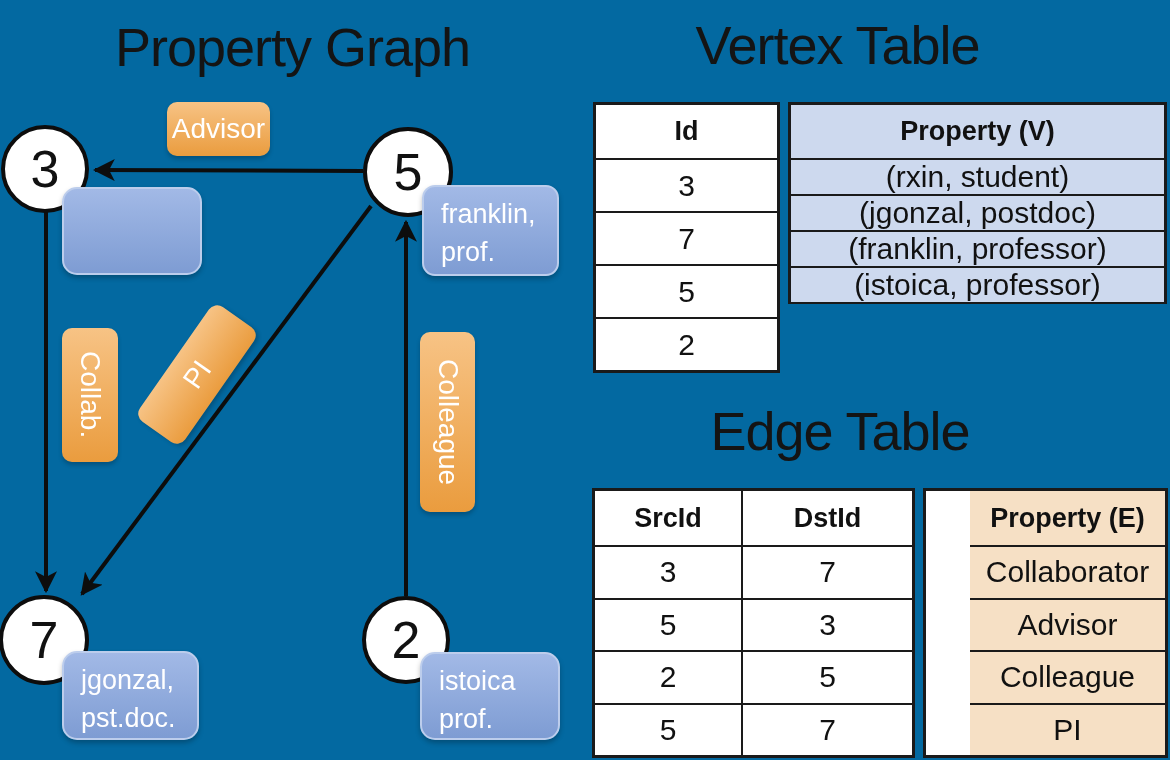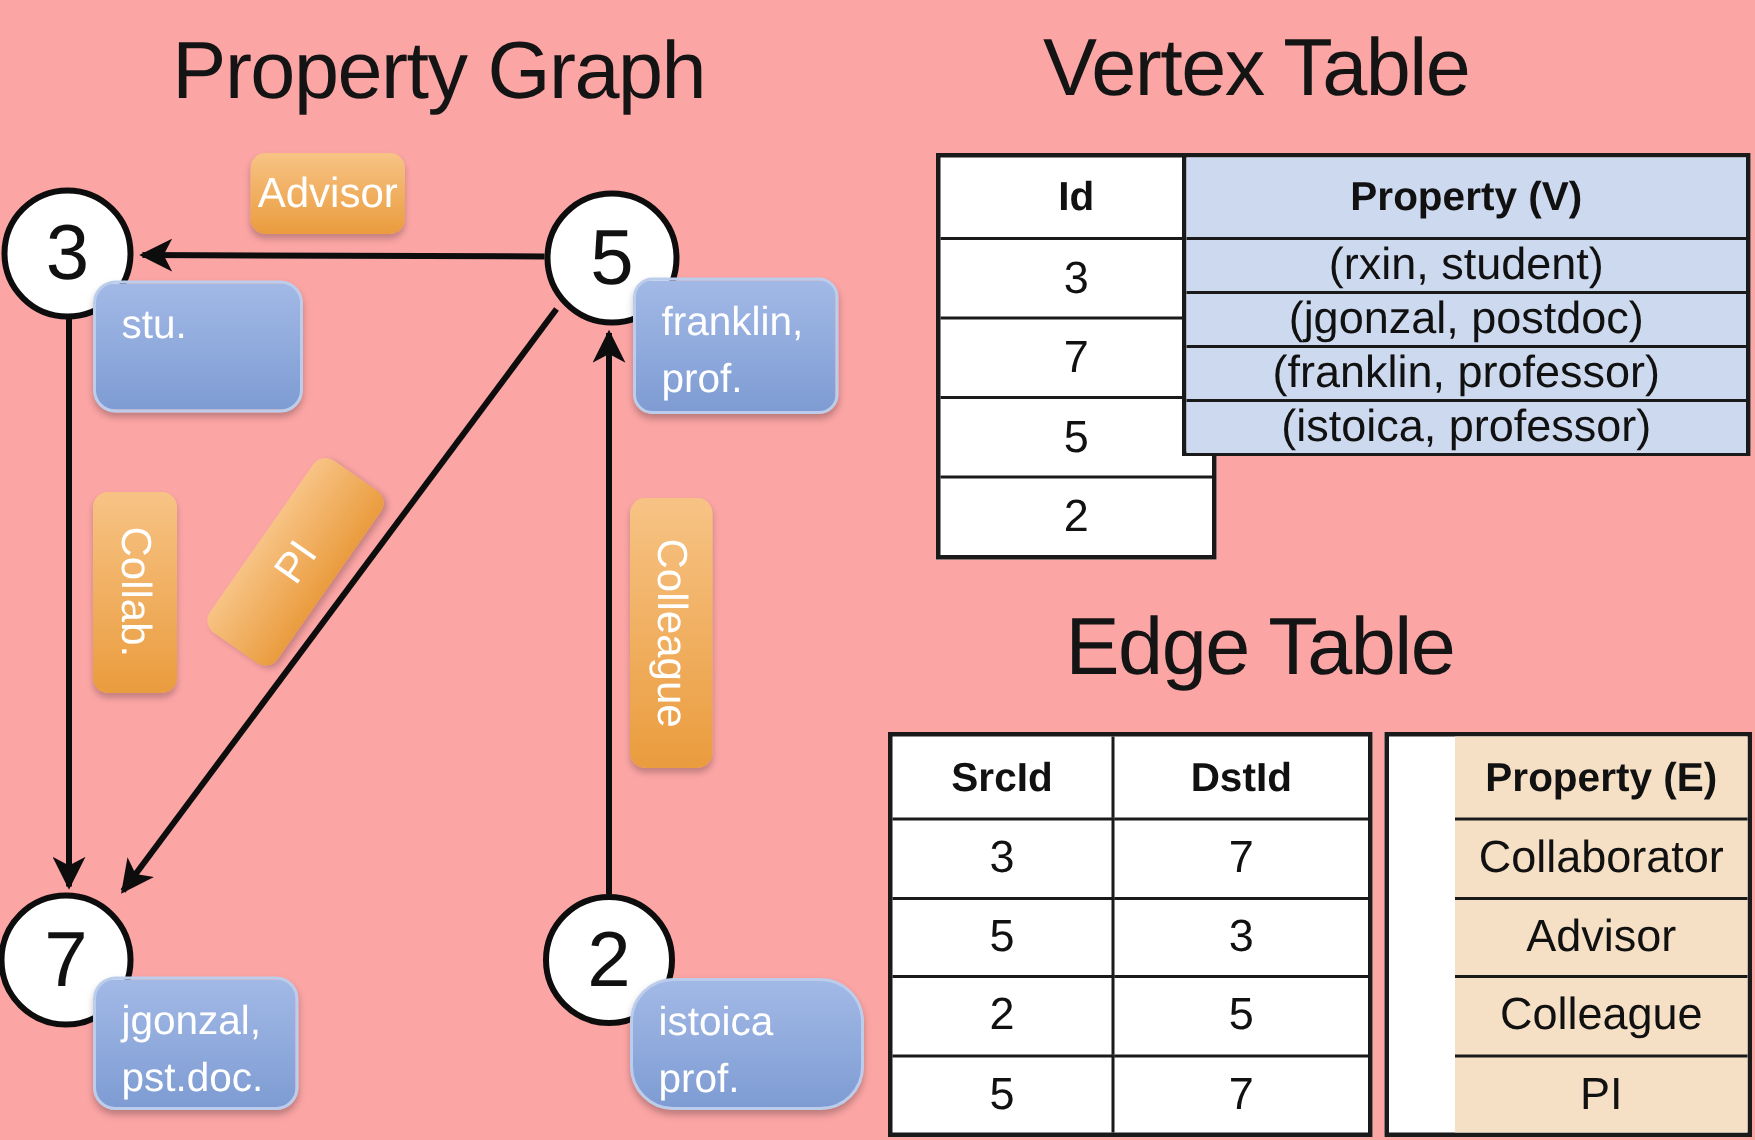--- a/index.html
+++ b/index.html
@@ -4,7 +4,7 @@
 <style>
   html,body{margin:0;padding:0;background:#ffffff;}
   #stage{
-    position:relative;width:1170px;height:760px;background:#fca5a5;overflow:hidden;
+    position:relative;width:1170px;height:760px;background:#0369a1;overflow:hidden;
     font-family:"Liberation Sans","DejaVu Sans",sans-serif;color:#111;
   }
   

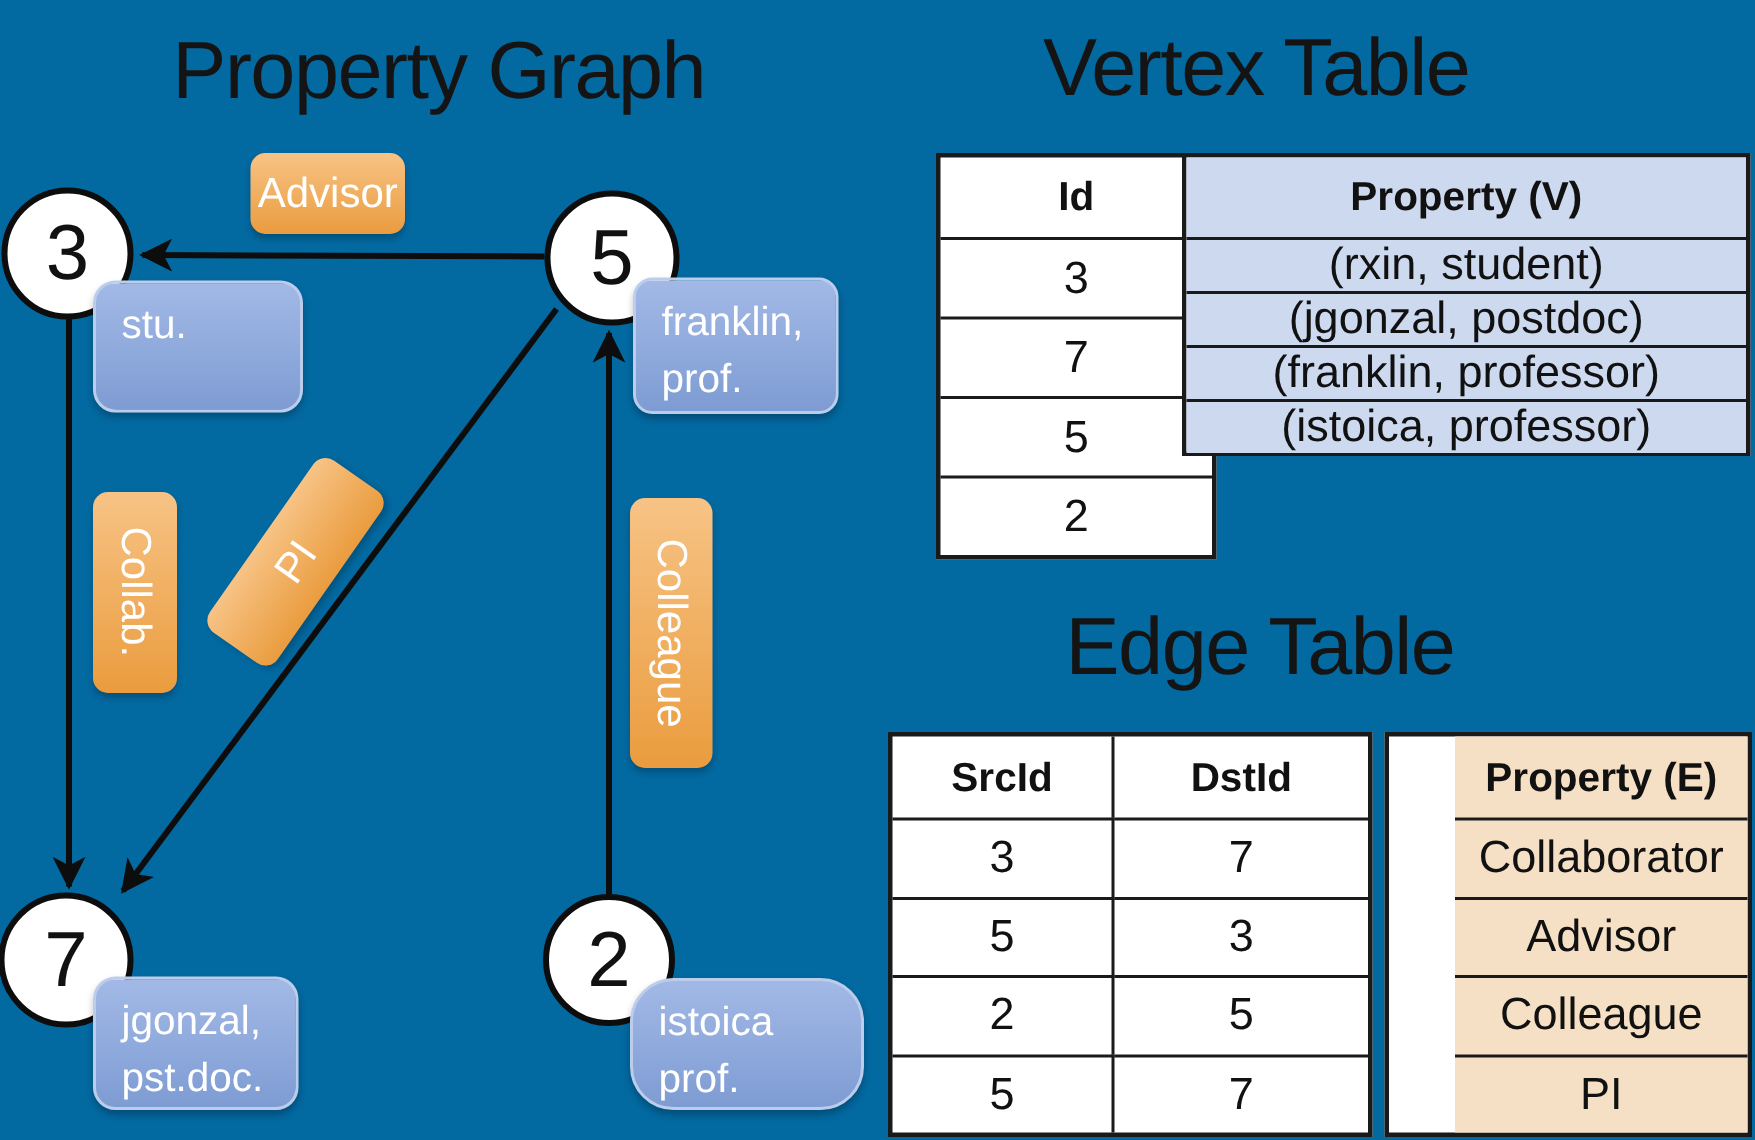--- a/index.html
+++ b/index.html
@@ -69,7 +69,7 @@
   .bluefill{background:#cdd9ee;}
   .tanfill{background:#f6e0c5;}
 
-  #vt-id{left:624px;top:102px;width:187px;height:271px;grid-template-rows:53px repeat(4,1fr);}
+  #vt-id{left:593px;top:102px;width:187px;height:271px;grid-template-rows:53px repeat(4,1fr);}
   #vt-prop{left:788px;top:102px;width:379px;height:202px;grid-template-rows:53px repeat(4,1fr);}
   #et-ids{left:592px;top:488px;width:323px;height:270px;grid-template-rows:54px repeat(4,1fr);grid-template-columns:148px 1fr;}
   #et-prop{left:923px;top:488px;width:245px;height:270px;grid-template-rows:54px repeat(4,1fr);padding-left:44px;}

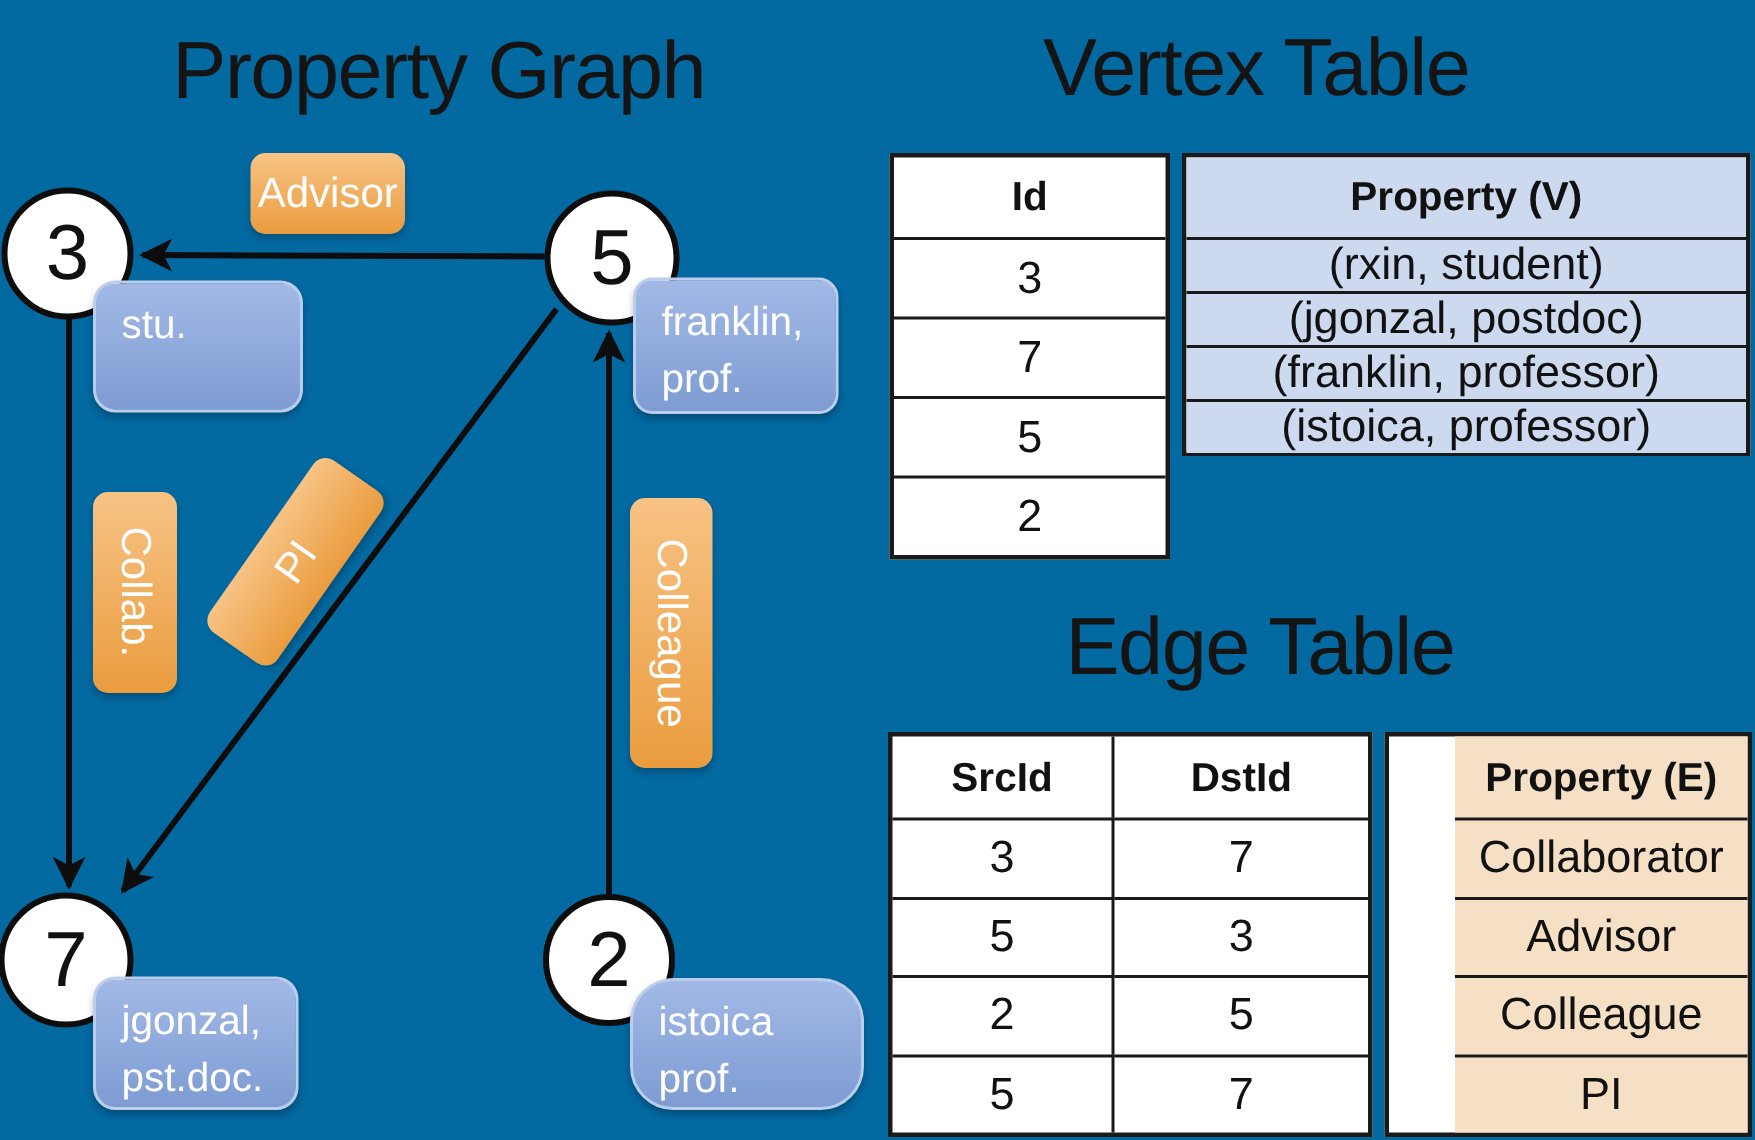--- a/index.html
+++ b/index.html
@@ -109,7 +109,6 @@
     </div>
 
   <div class="vprop" id="prop-rxin">
-    <div>stu.</div>
   </div>
   <div class="vprop" id="prop-franklin">
     <div>franklin,</div>

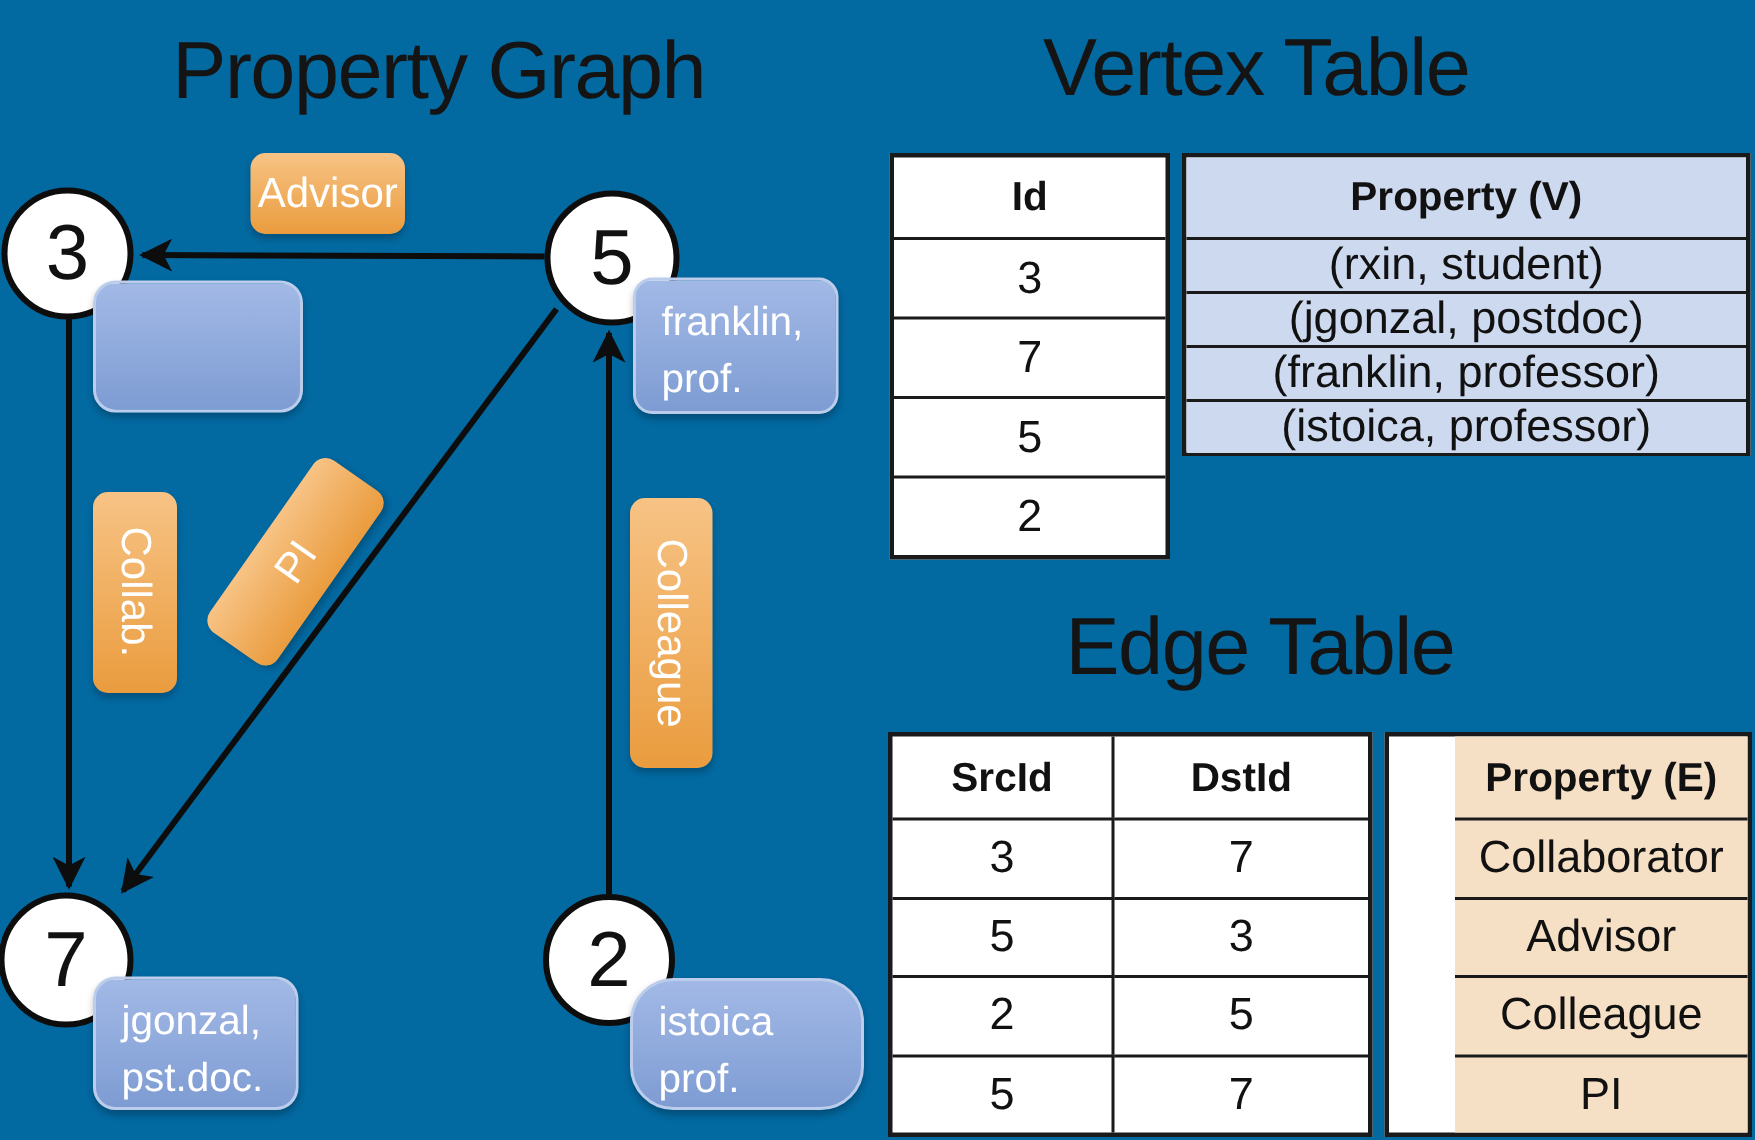--- a/index.html
+++ b/index.html
@@ -39,7 +39,7 @@
   #prop-rxin{left:62px;top:187px;width:140px;height:88px;}
   #prop-franklin{left:422px;top:185px;width:137px;height:91px;border-radius:13px;}
   #prop-jgonzal{left:62px;top:651px;width:137px;height:89px;}
-  #prop-istoica{left:420px;top:652px;width:156px;height:88px;border-radius:29px;}
+  #prop-istoica{left:420px;top:652px;width:140px;height:88px;}
 
   .elabel{
     position:absolute;border-radius:10px;box-sizing:border-box;

